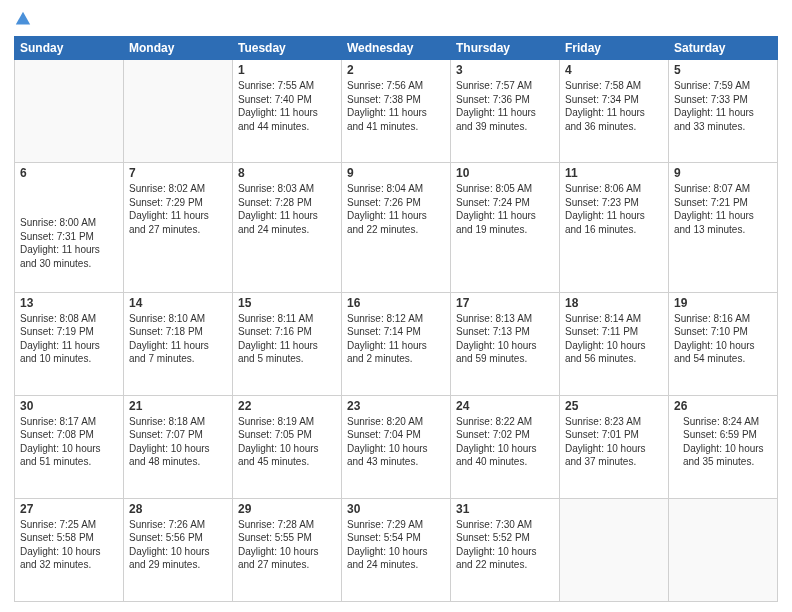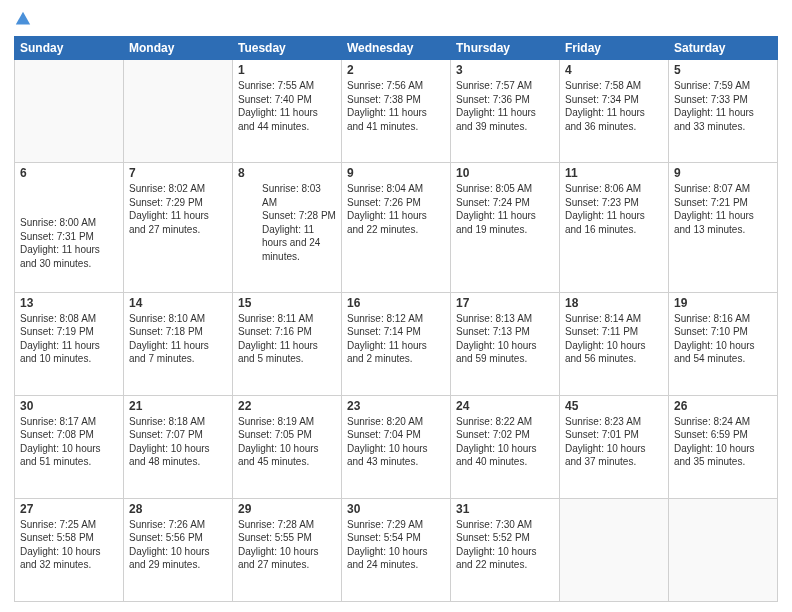--- a/index.html
+++ b/index.html
@@ -182,7 +182,7 @@
           </td>
           <td>
             <span class="day-number">8</span>
-            <div class="day-info" style="white-space: pre-line; margin-left: 24px;">Sunrise: 8:03 AM
+            <div class="day-info" style="white-space: pre-line;">Sunrise: 8:03 AM
 Sunset: 7:28 PM
 Daylight: 11 hours and 24 minutes.</div>
           </td>

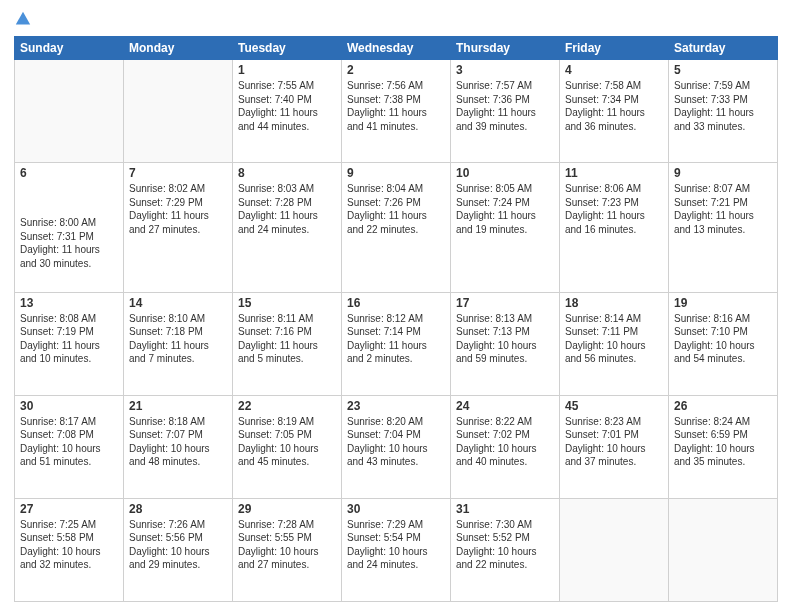--- a/index.html
+++ b/index.html
@@ -287,7 +287,7 @@
 Daylight: 10 hours and 40 minutes.</div>
           </td>
           <td>
-            <span class="day-number">45</span>
+            <span class="day-number">25</span>
             <div class="day-info" style="white-space: pre-line;">Sunrise: 8:23 AM
 Sunset: 7:01 PM
 Daylight: 10 hours and 37 minutes.</div>

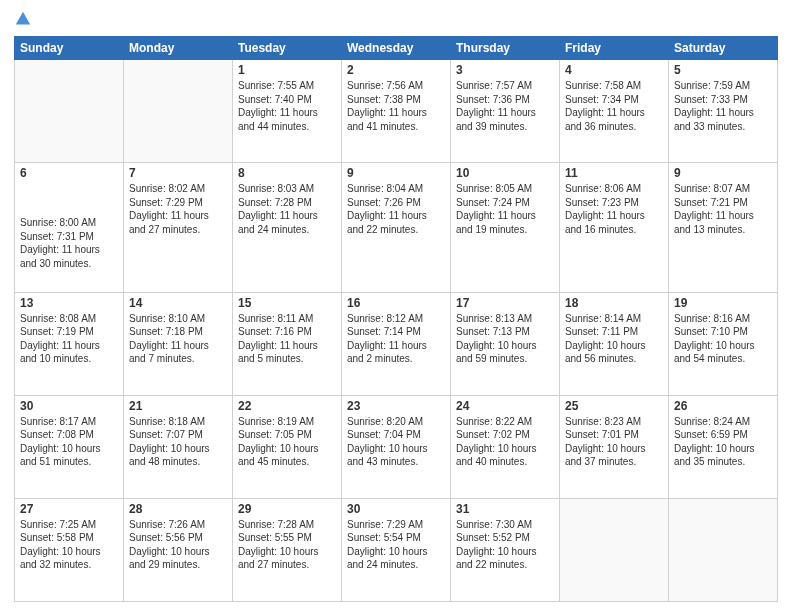--- a/index.html
+++ b/index.html
@@ -294,7 +294,7 @@
           </td>
           <td>
             <span class="day-number">26</span>
-            <div class="day-info" style="white-space: pre-line;">Sunrise: 8:24 AM
+            <div class="day-info" style="white-space: pre-line; margin-left: 9px;">Sunrise: 8:24 AM
 Sunset: 6:59 PM
 Daylight: 10 hours and 35 minutes.</div>
           </td>

